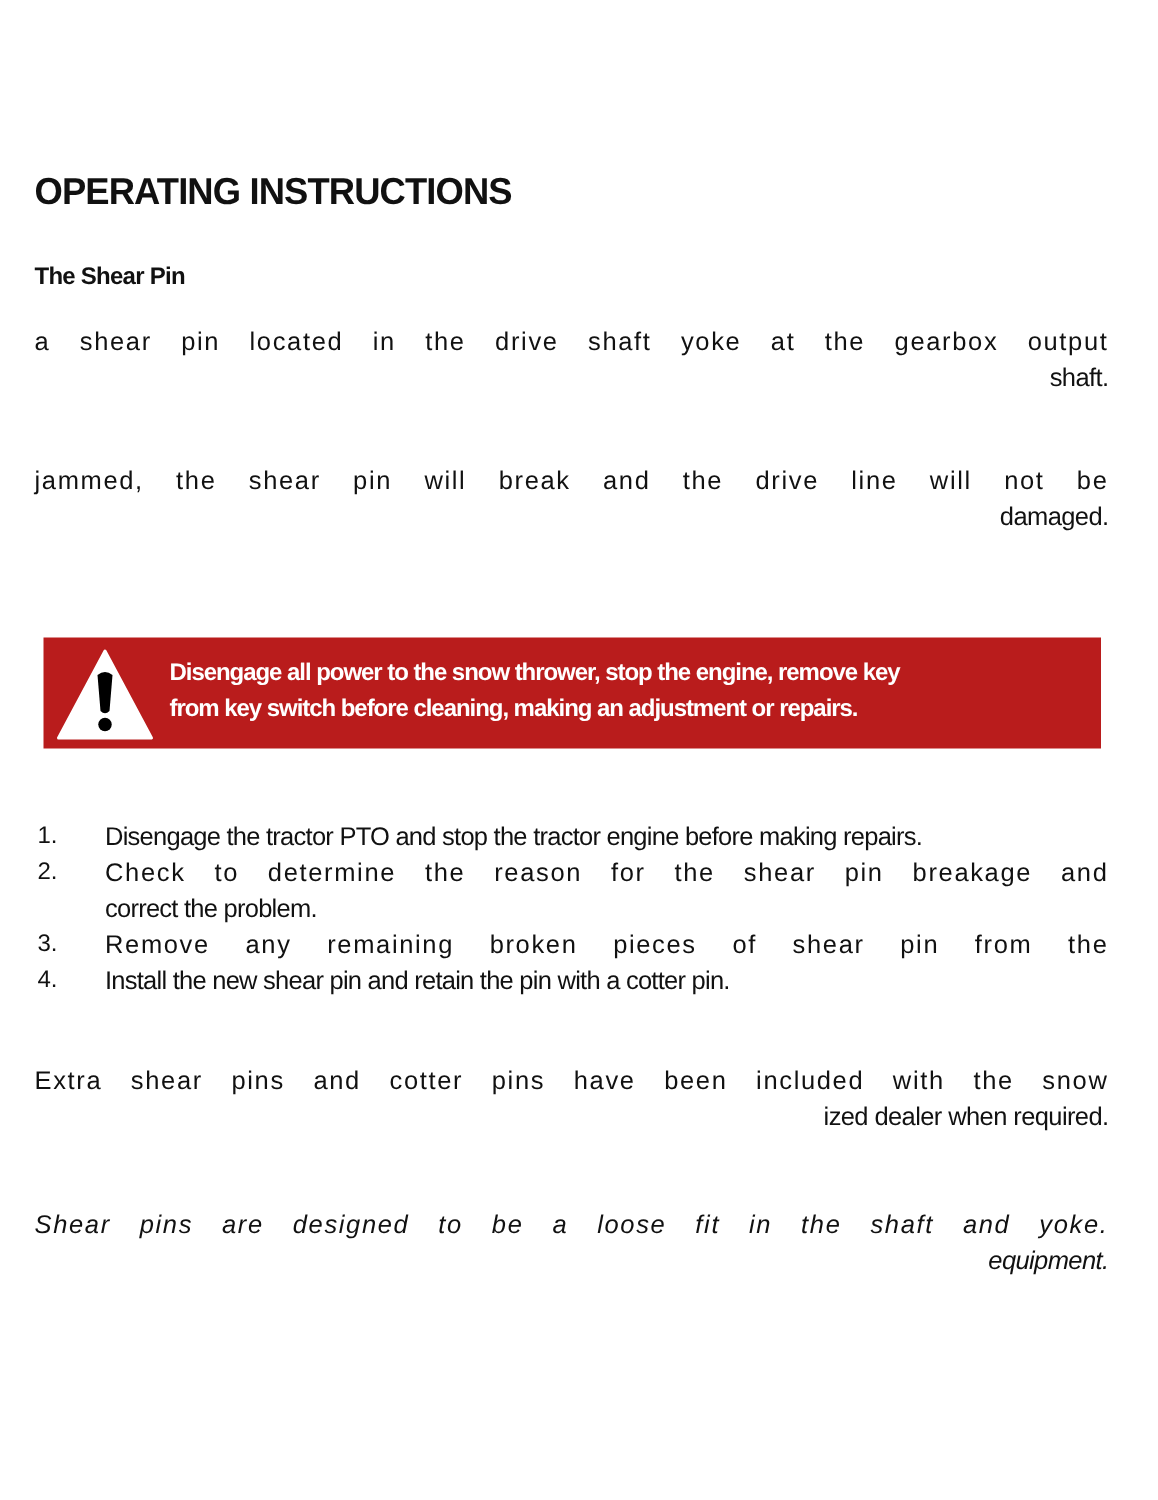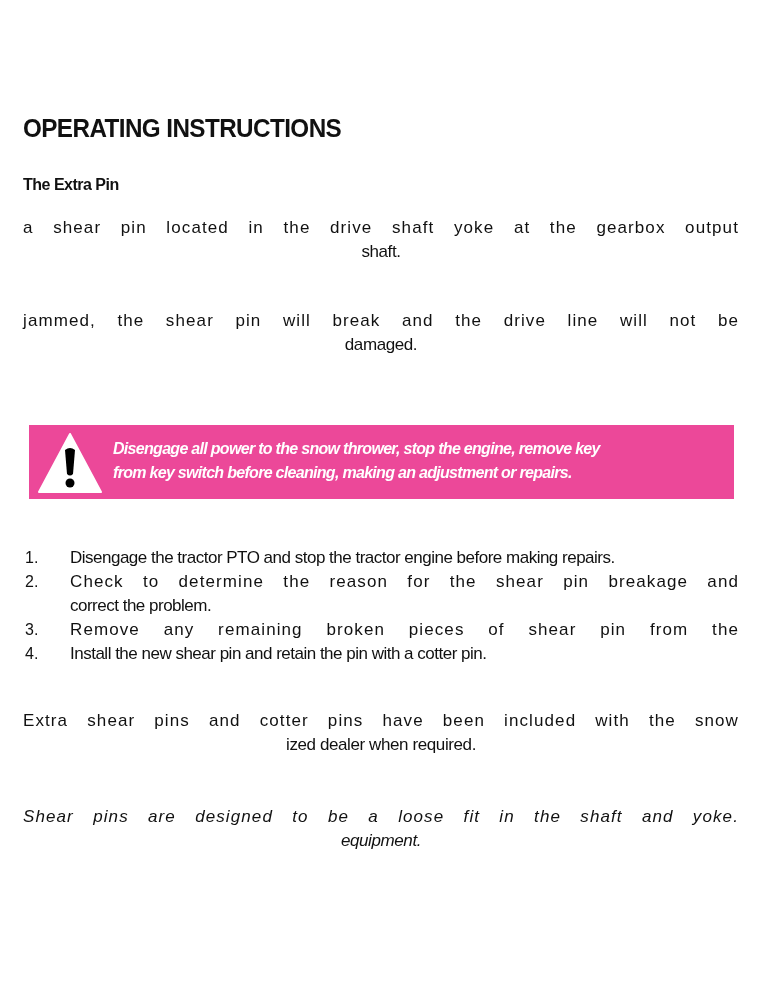--- a/index.html
+++ b/index.html
@@ -123,7 +123,7 @@
 
 <h1 class="page-title">OPERATING INSTRUCTIONS</h1>
 
-<h2 class="section-title">The Extra Pin</h2>
+<h2 class="section-title">The Shear Pin</h2>
 
 <p class="para" style="top:216px;">
   <span class="line">a shear pin located in the drive shaft yoke at the gearbox output</span>

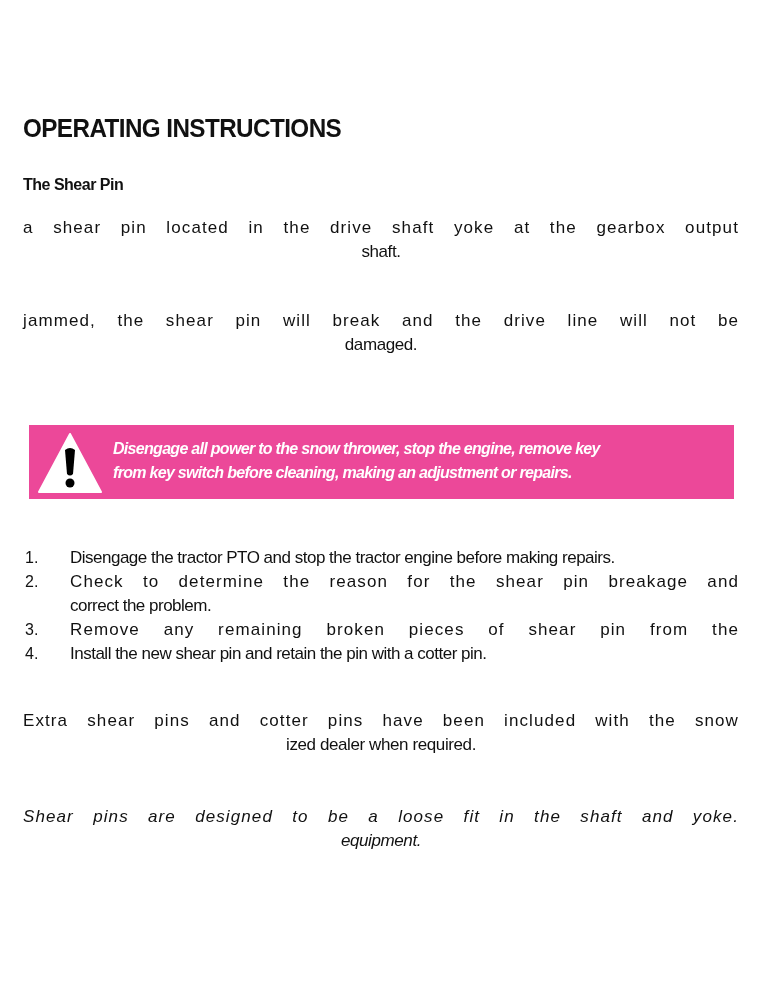--- a/index.html
+++ b/index.html
@@ -49,7 +49,7 @@
       display: block;
       letter-spacing: -0.4px;
       word-spacing: 0;
-      text-align: center;
+      text-align: right;
     }
     .para .line {
       display: block;

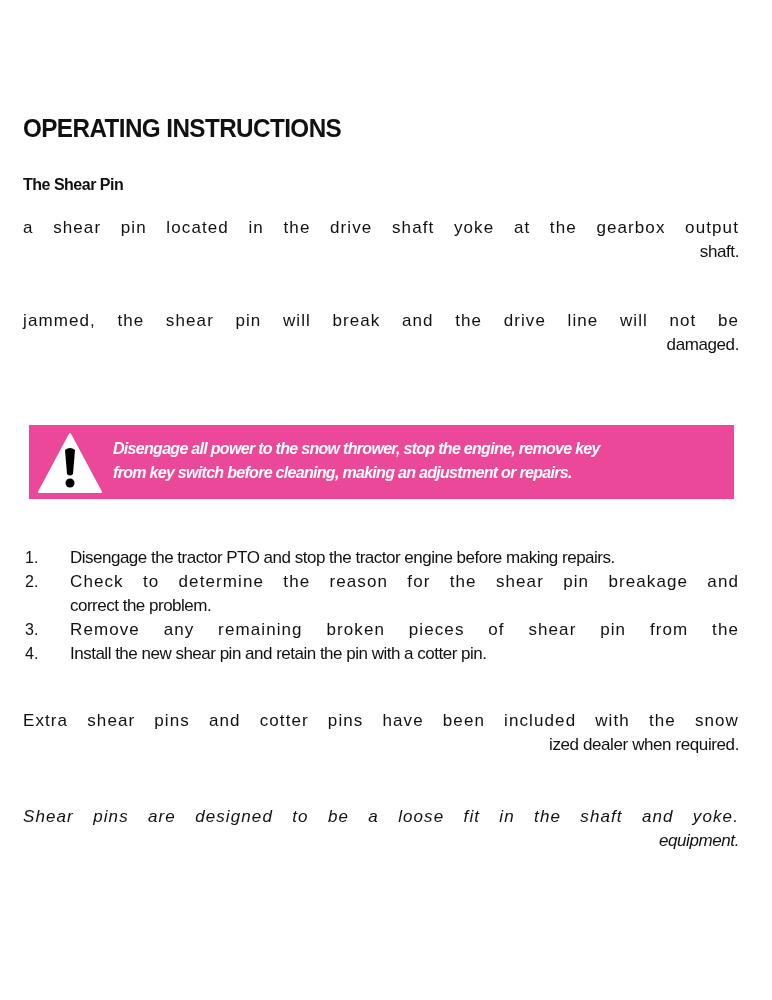--- a/index.html
+++ b/index.html
@@ -61,9 +61,8 @@
       top: 425px;
       width: 705px;
       height: 74px;
-      background: #ec4899;
+      background: #b91c1c;
       color: #ffffff;
-      font-style: italic;
     }
     .warning-icon {
       position: absolute;

